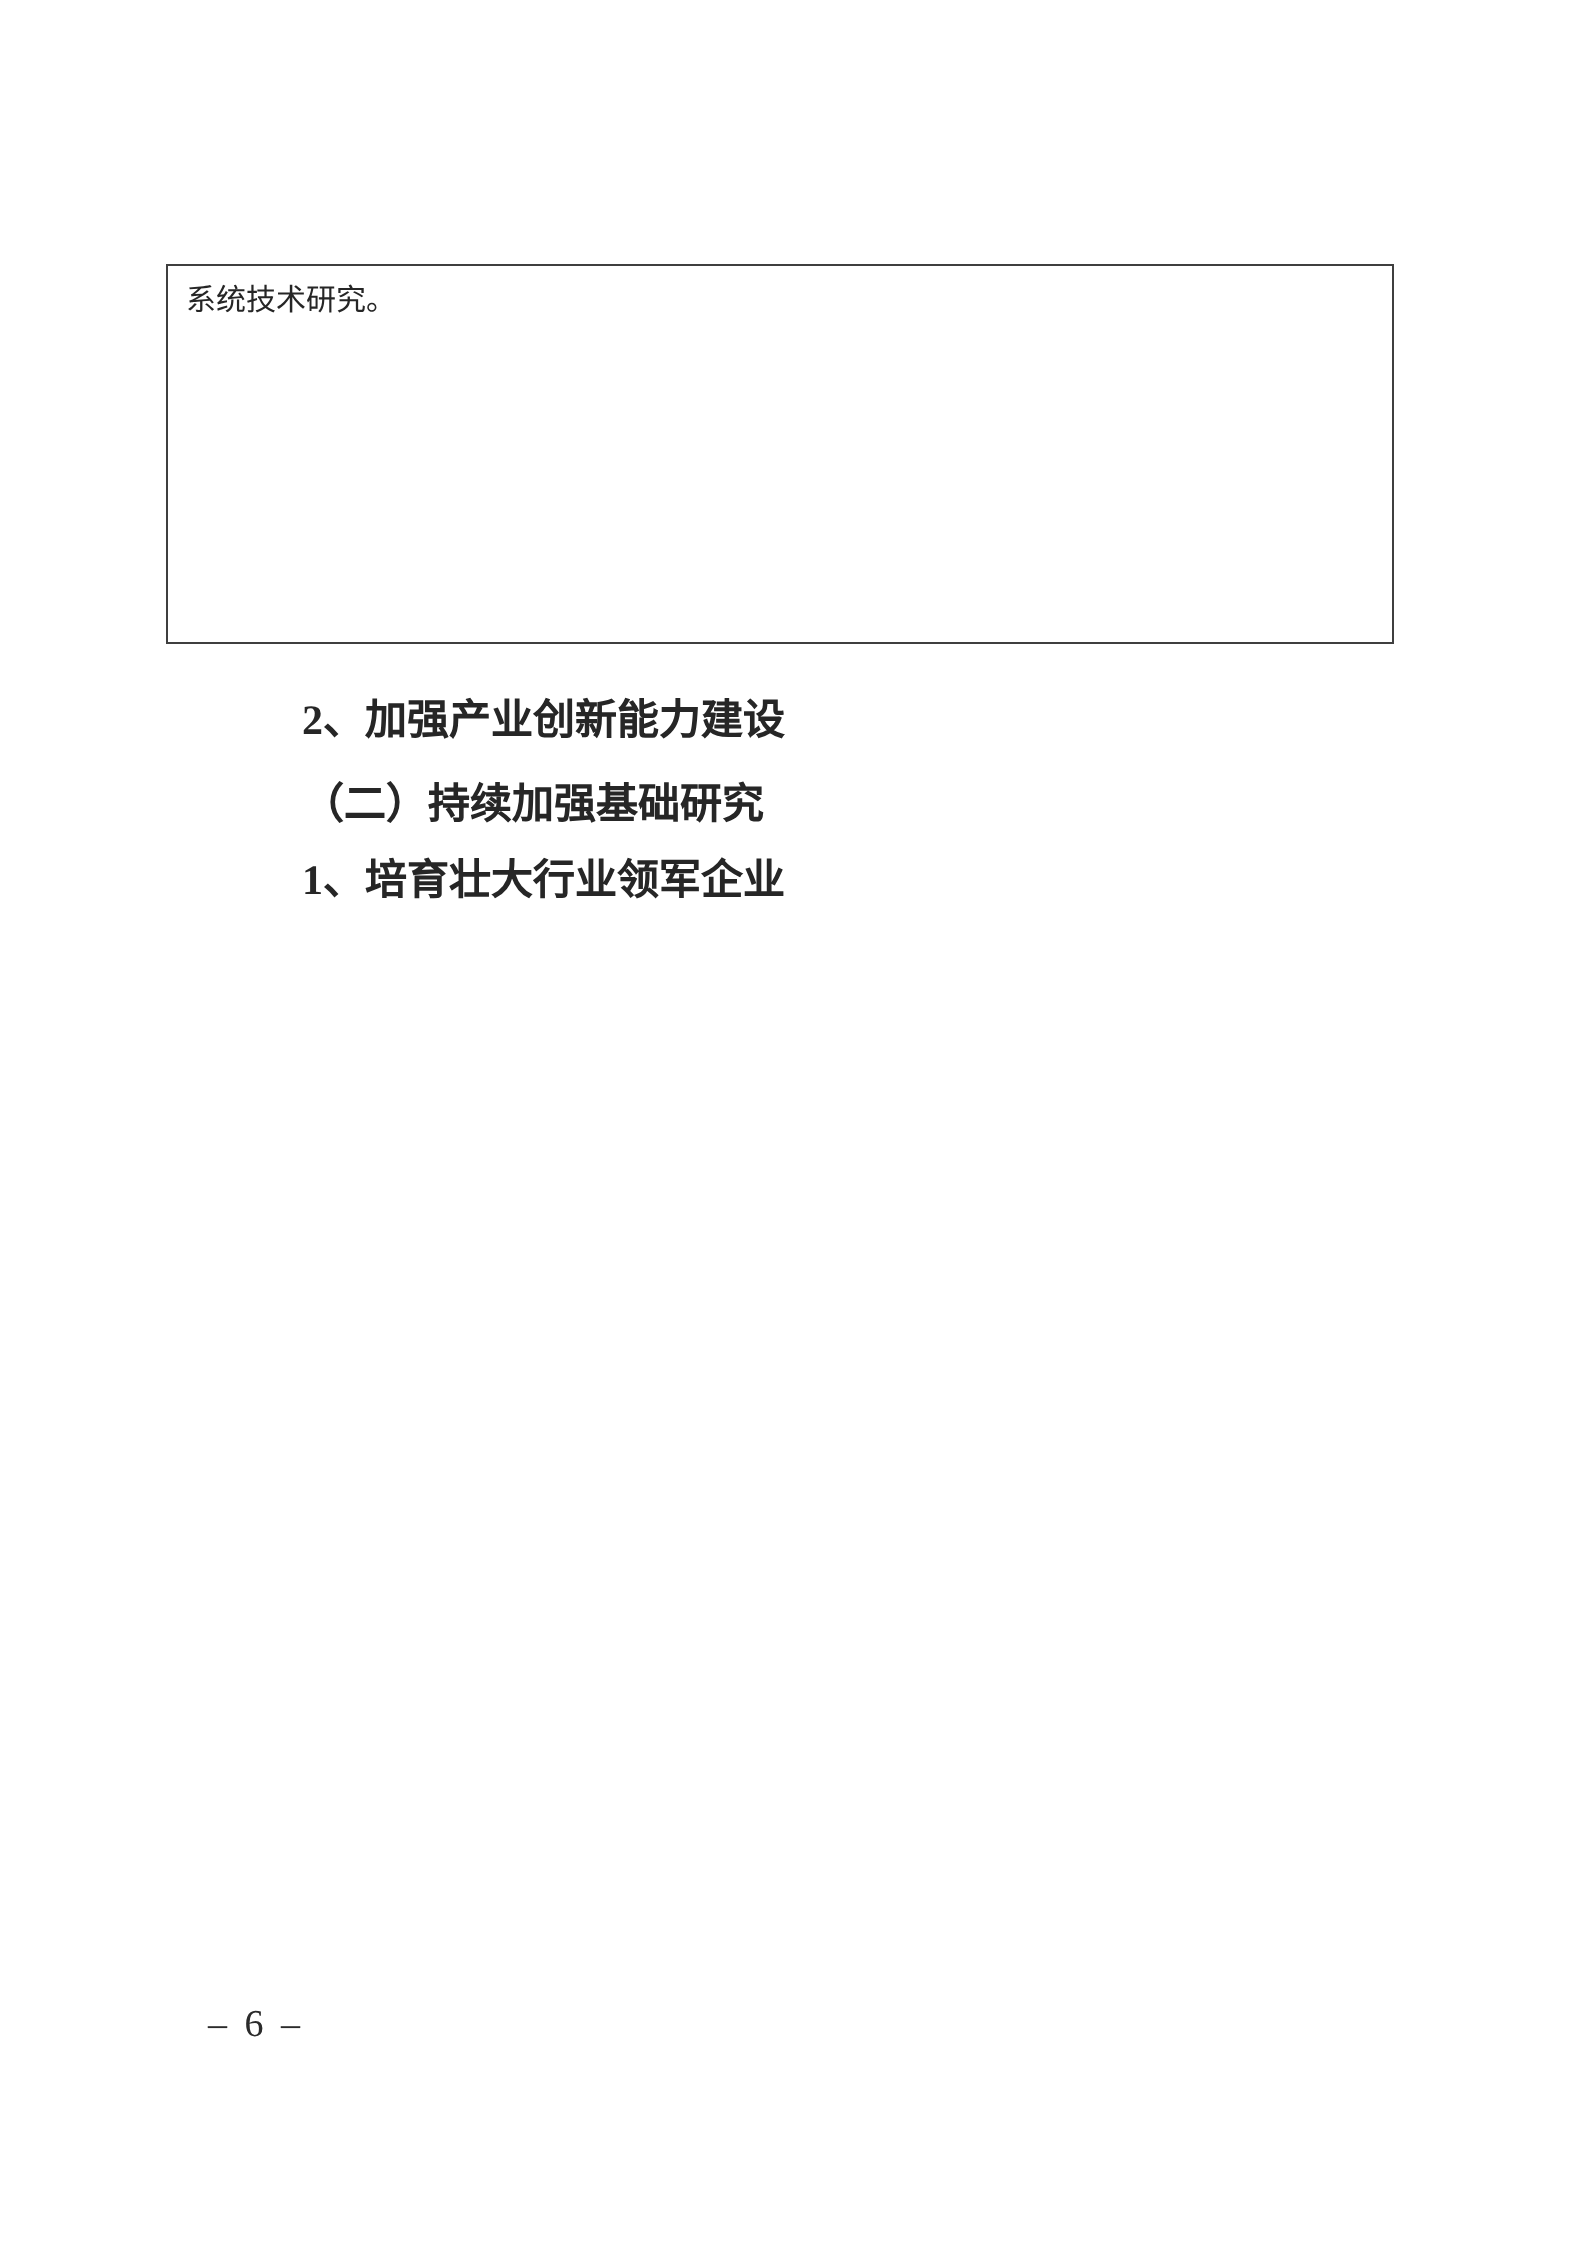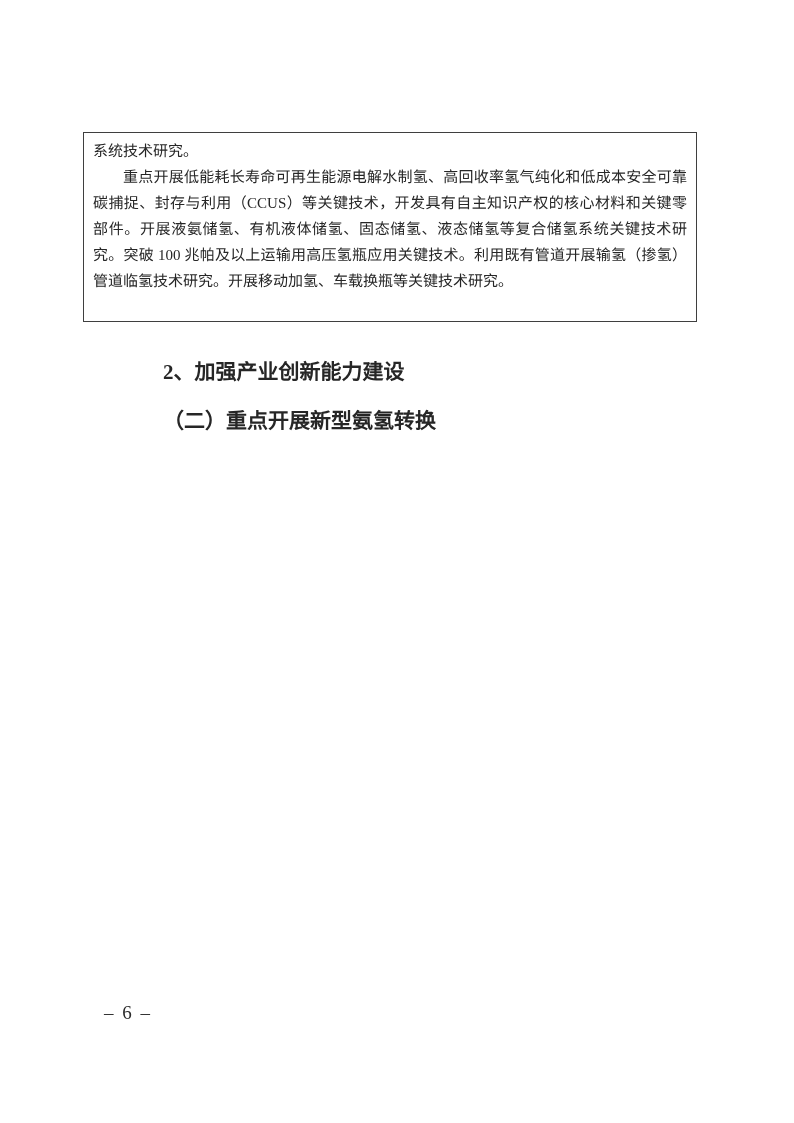--- a/index.html
+++ b/index.html
@@ -71,7 +71,6 @@
 
   <div class="callout-box">
     <p>系统技术研究。</p>
-    <p class="indent-2em">重点开展低能耗长寿命可再生能源电解水制氢、高回收率氢气纯化和低成本安全可靠碳捕捉、封存与利用（CCUS）等关键技术，开发具有自主知识产权的核心材料和关键零部件。开展液氨储氢、有机液体储氢、固态储氢、液态储氢等复合储氢系统关键技术研究。突破 100 兆帕及以上运输用高压氢瓶应用关键技术。利用既有管道开展输氢（掺氢）管道临氢技术研究。开展移动加氢、车载换瓶等关键技术研究。</p>
   </div>
 
   <div class="main-column">

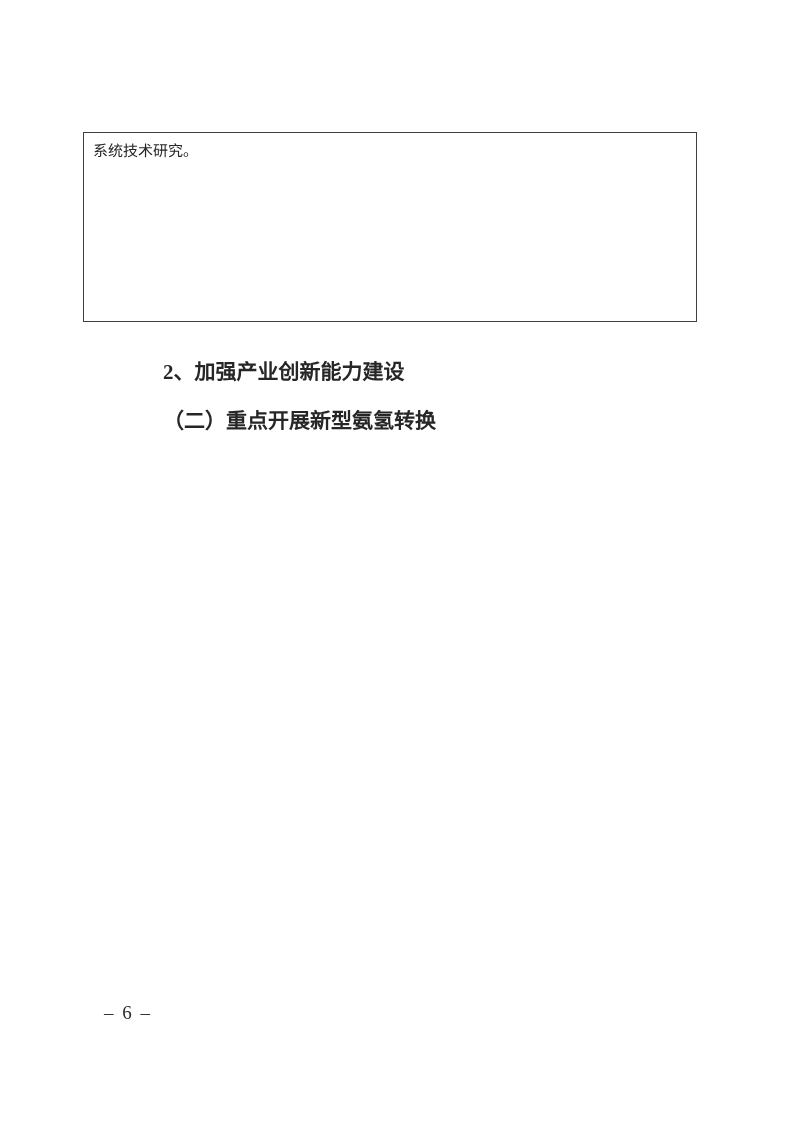--- a/index.html
+++ b/index.html
@@ -45,7 +45,7 @@
     line-height: 33.4px;
   }
   .main-column p {
-    margin: 16px;
+    margin: 4px;
     text-align: justify;
   }
   .indent-2em { text-indent: 2em; }

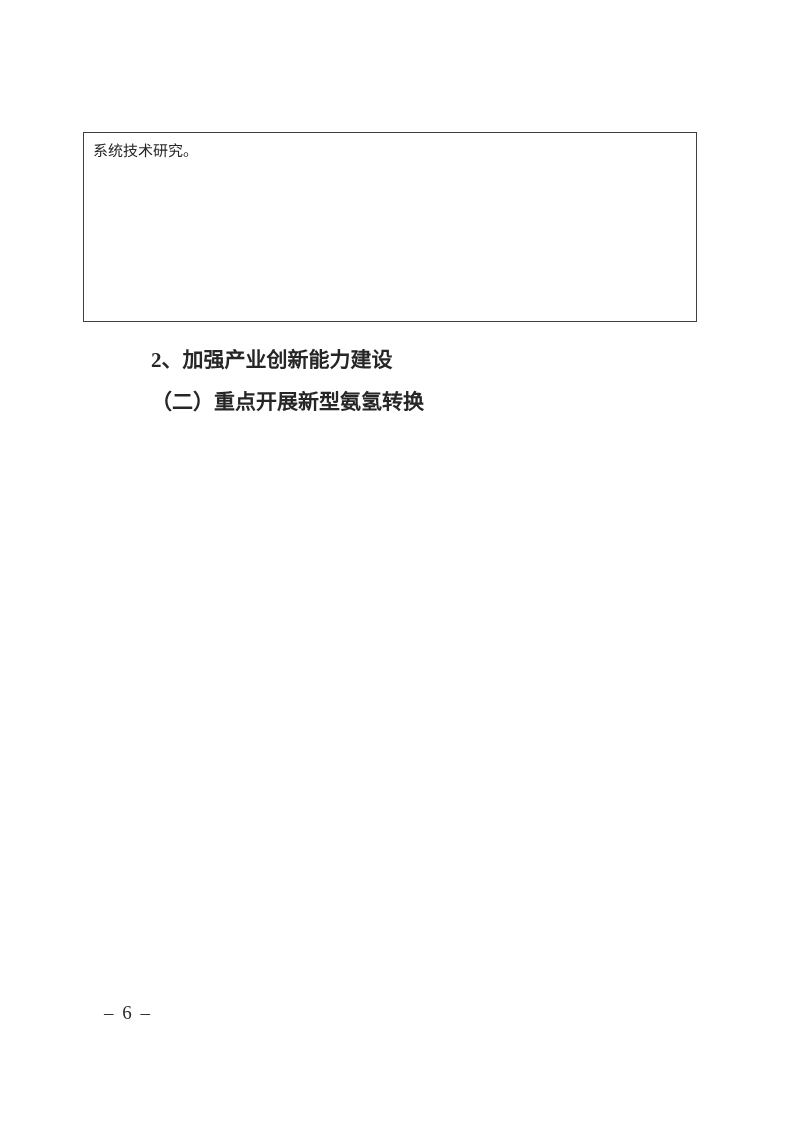--- a/index.html
+++ b/index.html
@@ -75,7 +75,7 @@
 
   <div class="main-column">
     <p class="doc-heading">2、加强产业创新能力建设</p>
-    <p class="doc-heading heading-gap">（二）重点开展新型氨氢转换</p>
+    <p class="doc-heading heading-gap">（二）持续加强基础研究</p>
   </div>
 
   <div class="page-footer">– 6 –</div>

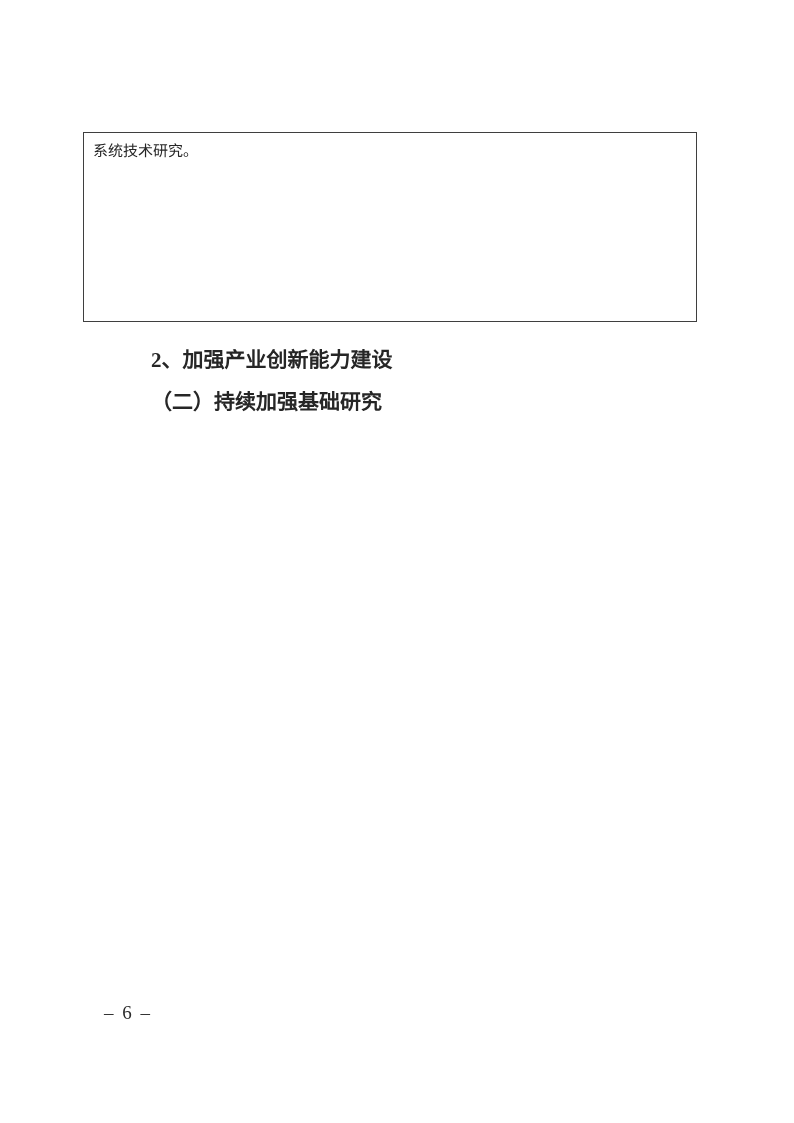--- a/index.html
+++ b/index.html
@@ -76,6 +76,7 @@
   <div class="main-column">
     <p class="doc-heading">2、加强产业创新能力建设</p>
     <p class="doc-heading heading-gap">（二）持续加强基础研究</p>
+    <p class="doc-heading">1、培育壮大行业领军企业</p>
   </div>
 
   <div class="page-footer">– 6 –</div>

